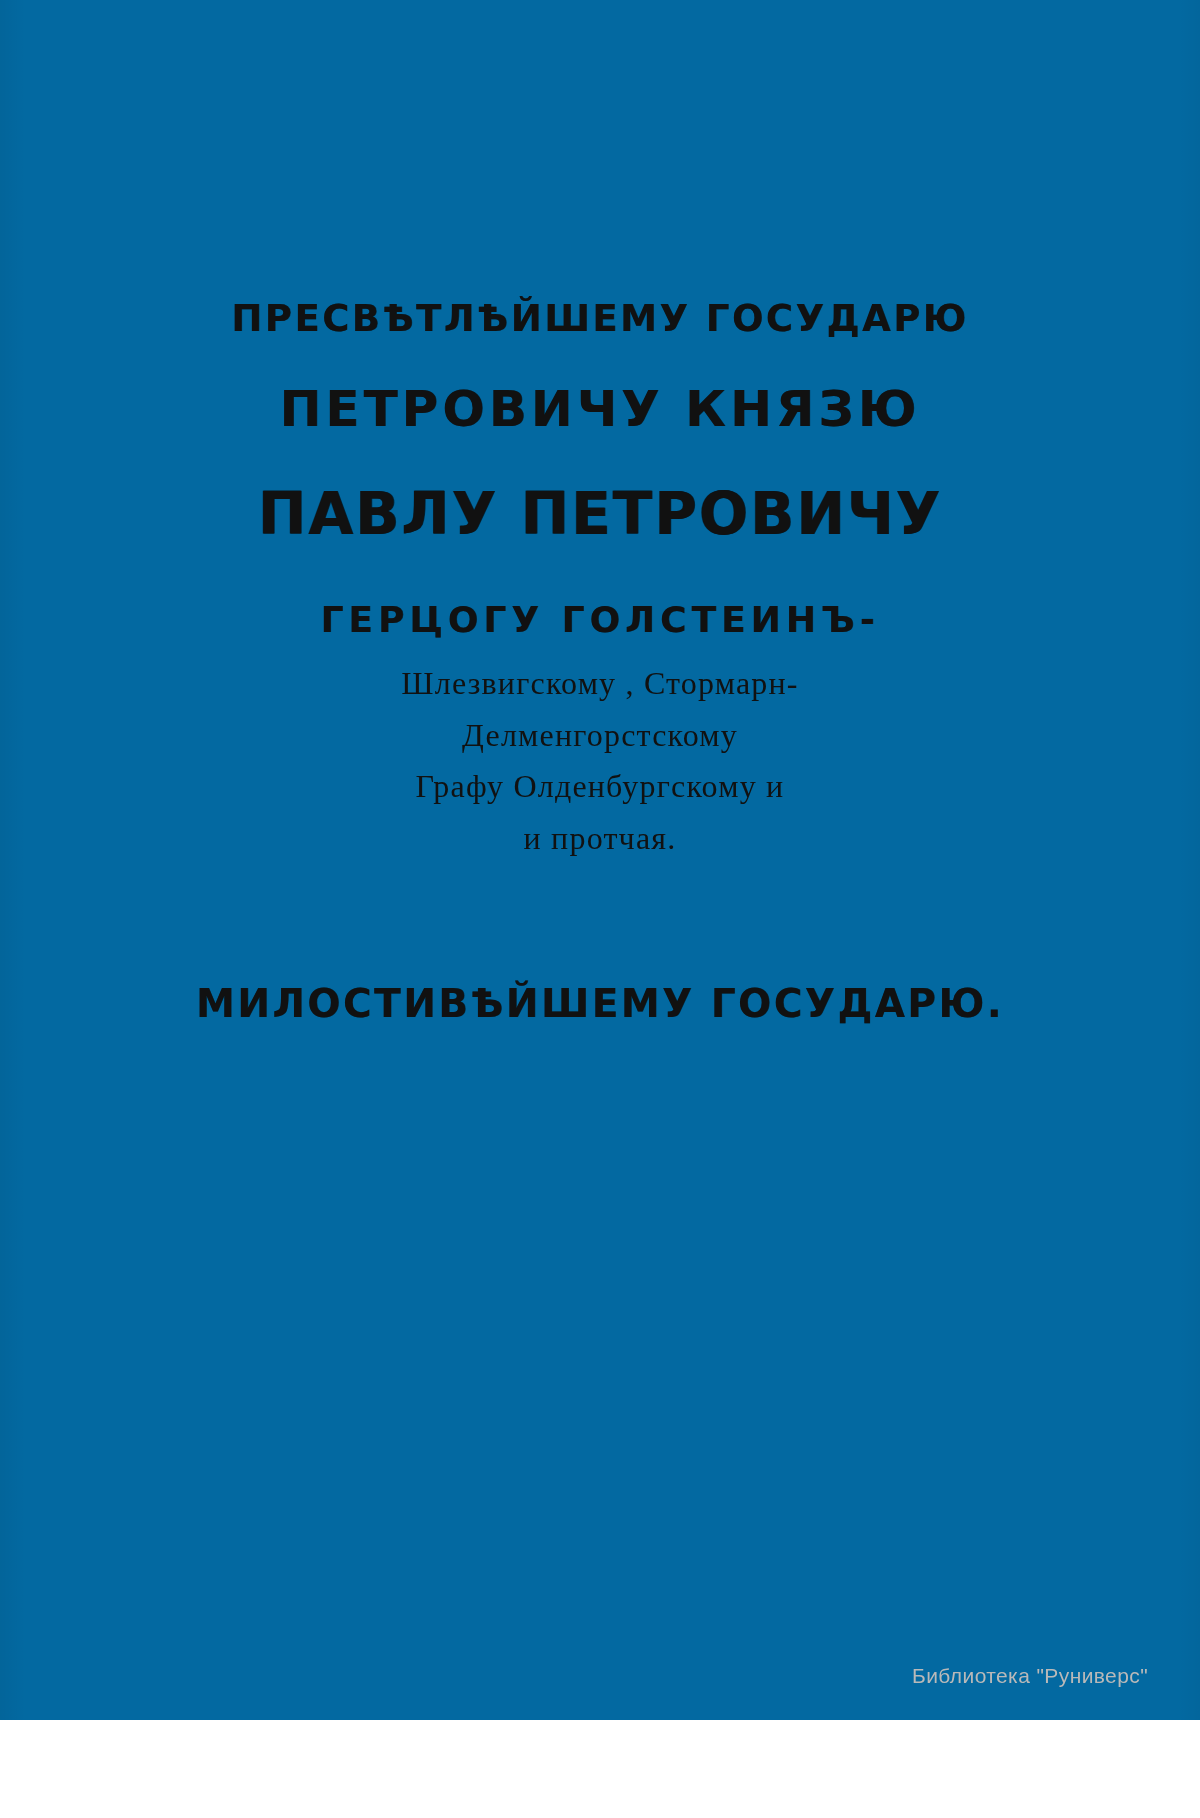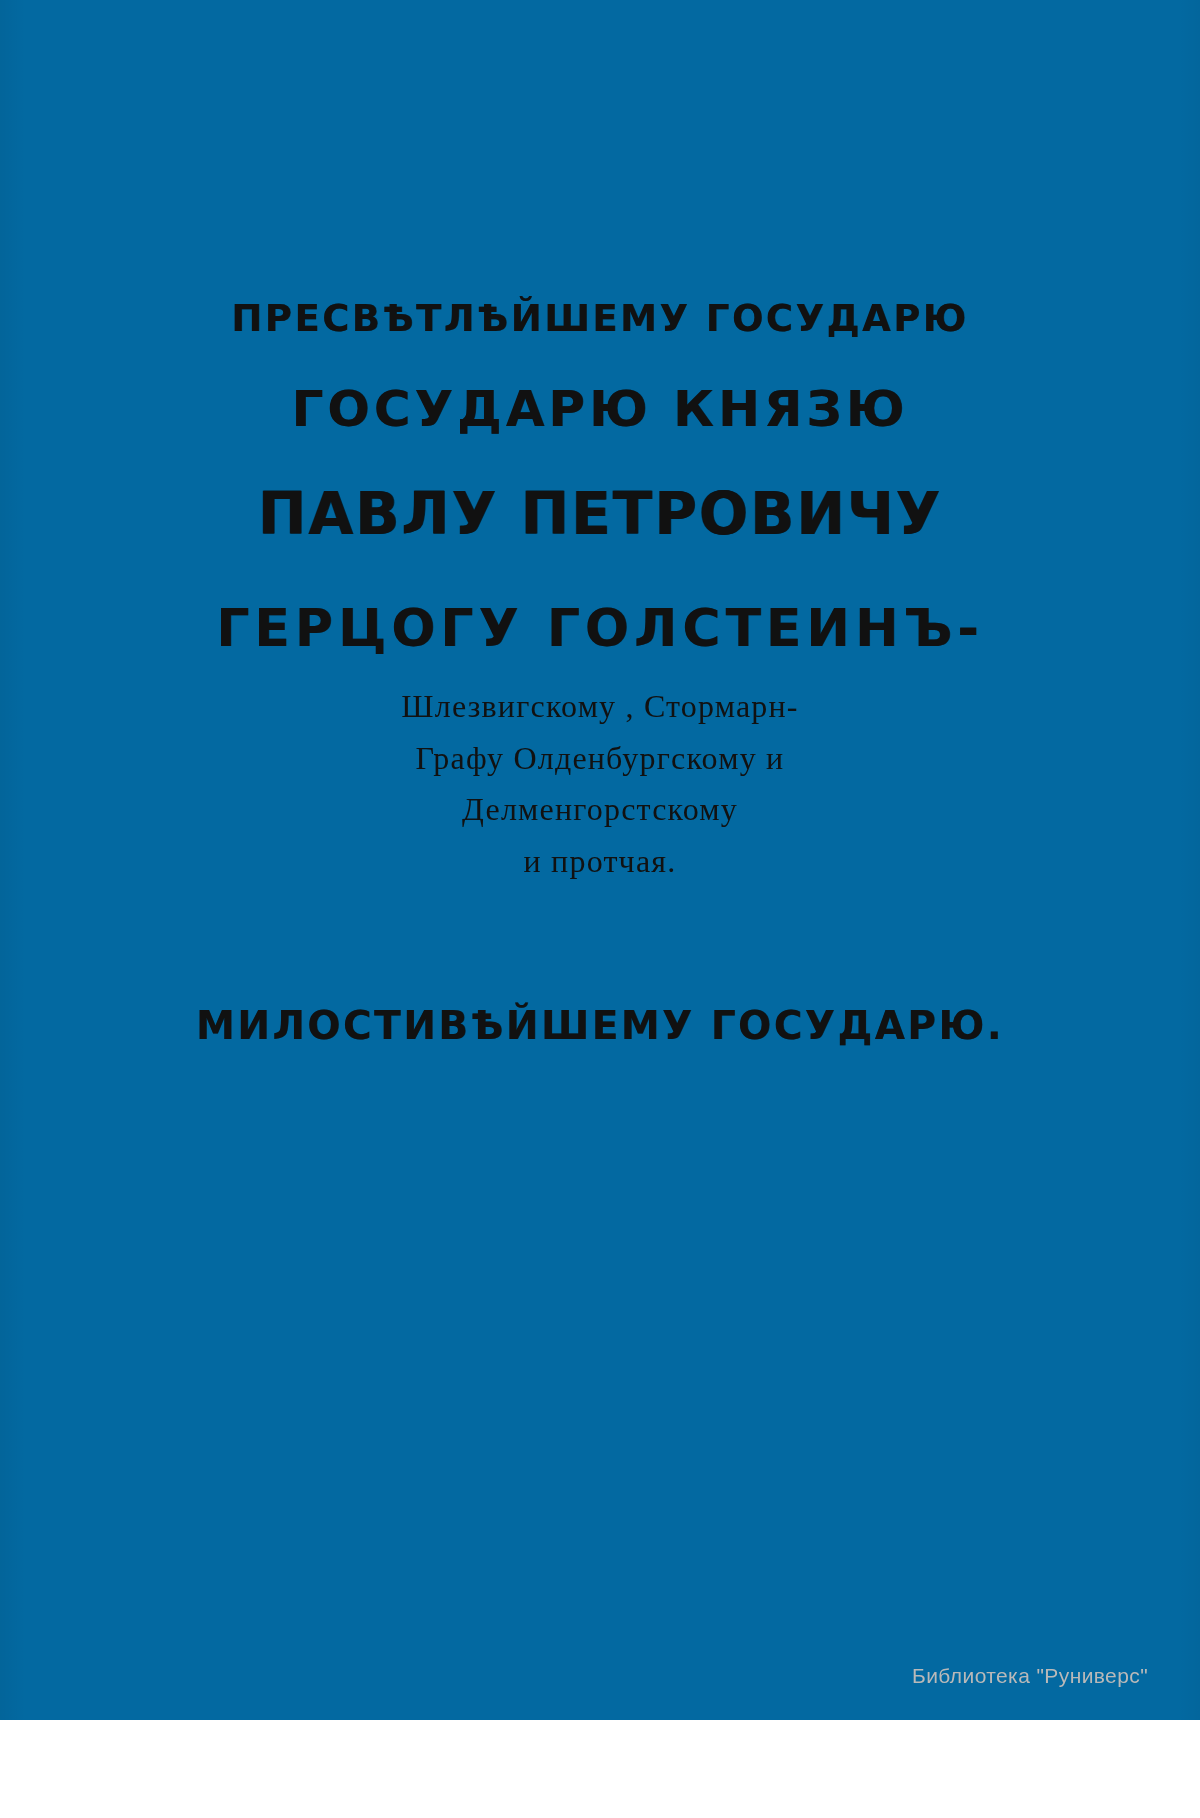--- a/index.html
+++ b/index.html
@@ -143,7 +143,7 @@
 
     <span class="line l-presvetl">ПРЕСВѢТЛѢЙШЕМУ ГОСУДАРЮ</span>
 
-    <span class="line l-velikomu">ГОСУДАРЮ КНЯЗЮ</span>
+    <span class="line l-velikomu">ПЕТРОВИЧУ КНЯЗЮ</span>
 
     <span class="line l-pavlu">ПАВЛУ ПЕТРОВИЧУ</span>
 

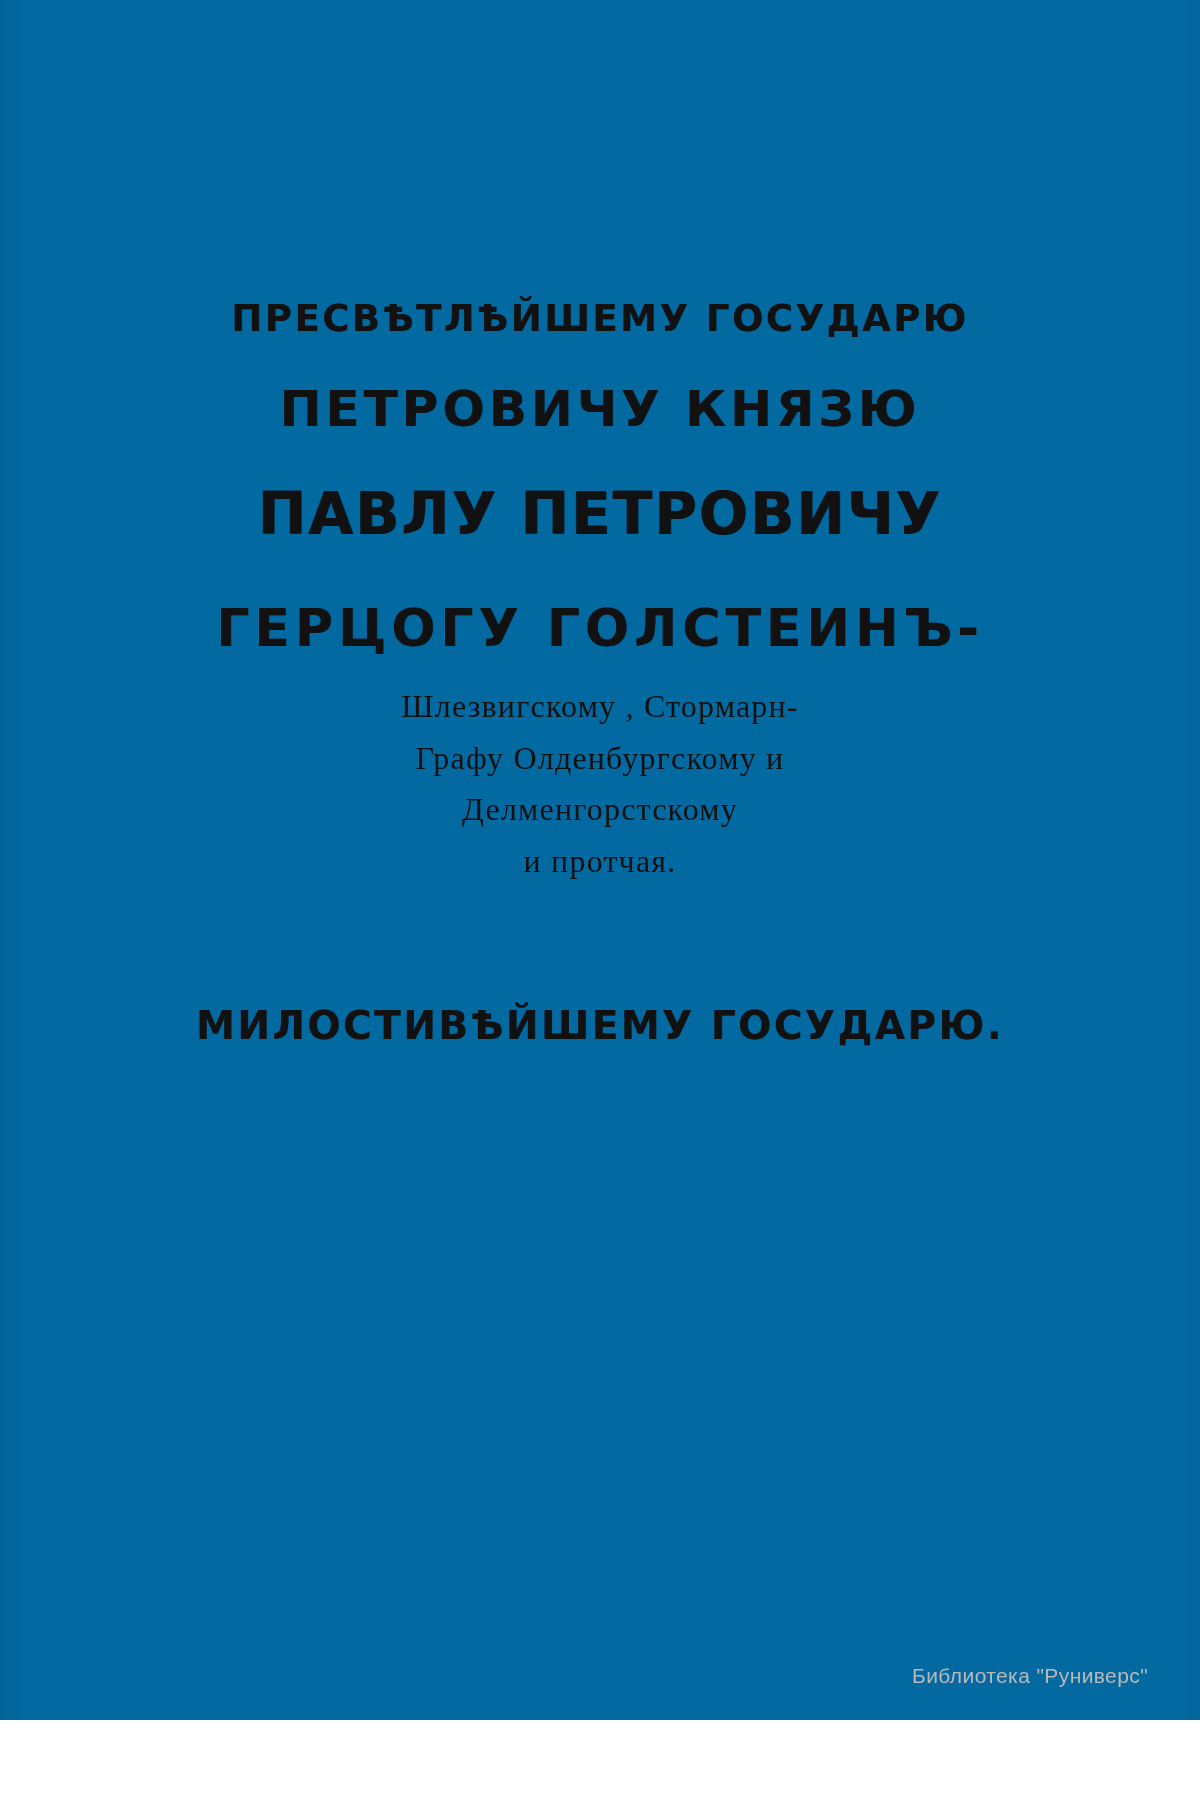--- a/index.html
+++ b/index.html
@@ -94,11 +94,11 @@
   
   .l-gertsogu {
     font-family: "DejaVu Sans", sans-serif;
-    font-size: 52px;
+    font-size: 36px;
     font-weight: 700;
     letter-spacing: 5px;
     line-height: 1.05;
-    margin-bottom: 26px;
+    margin-bottom: 20px;
     text-shadow: 0.5px 0 0 rgba(0,0,0,0.5);
   }
 

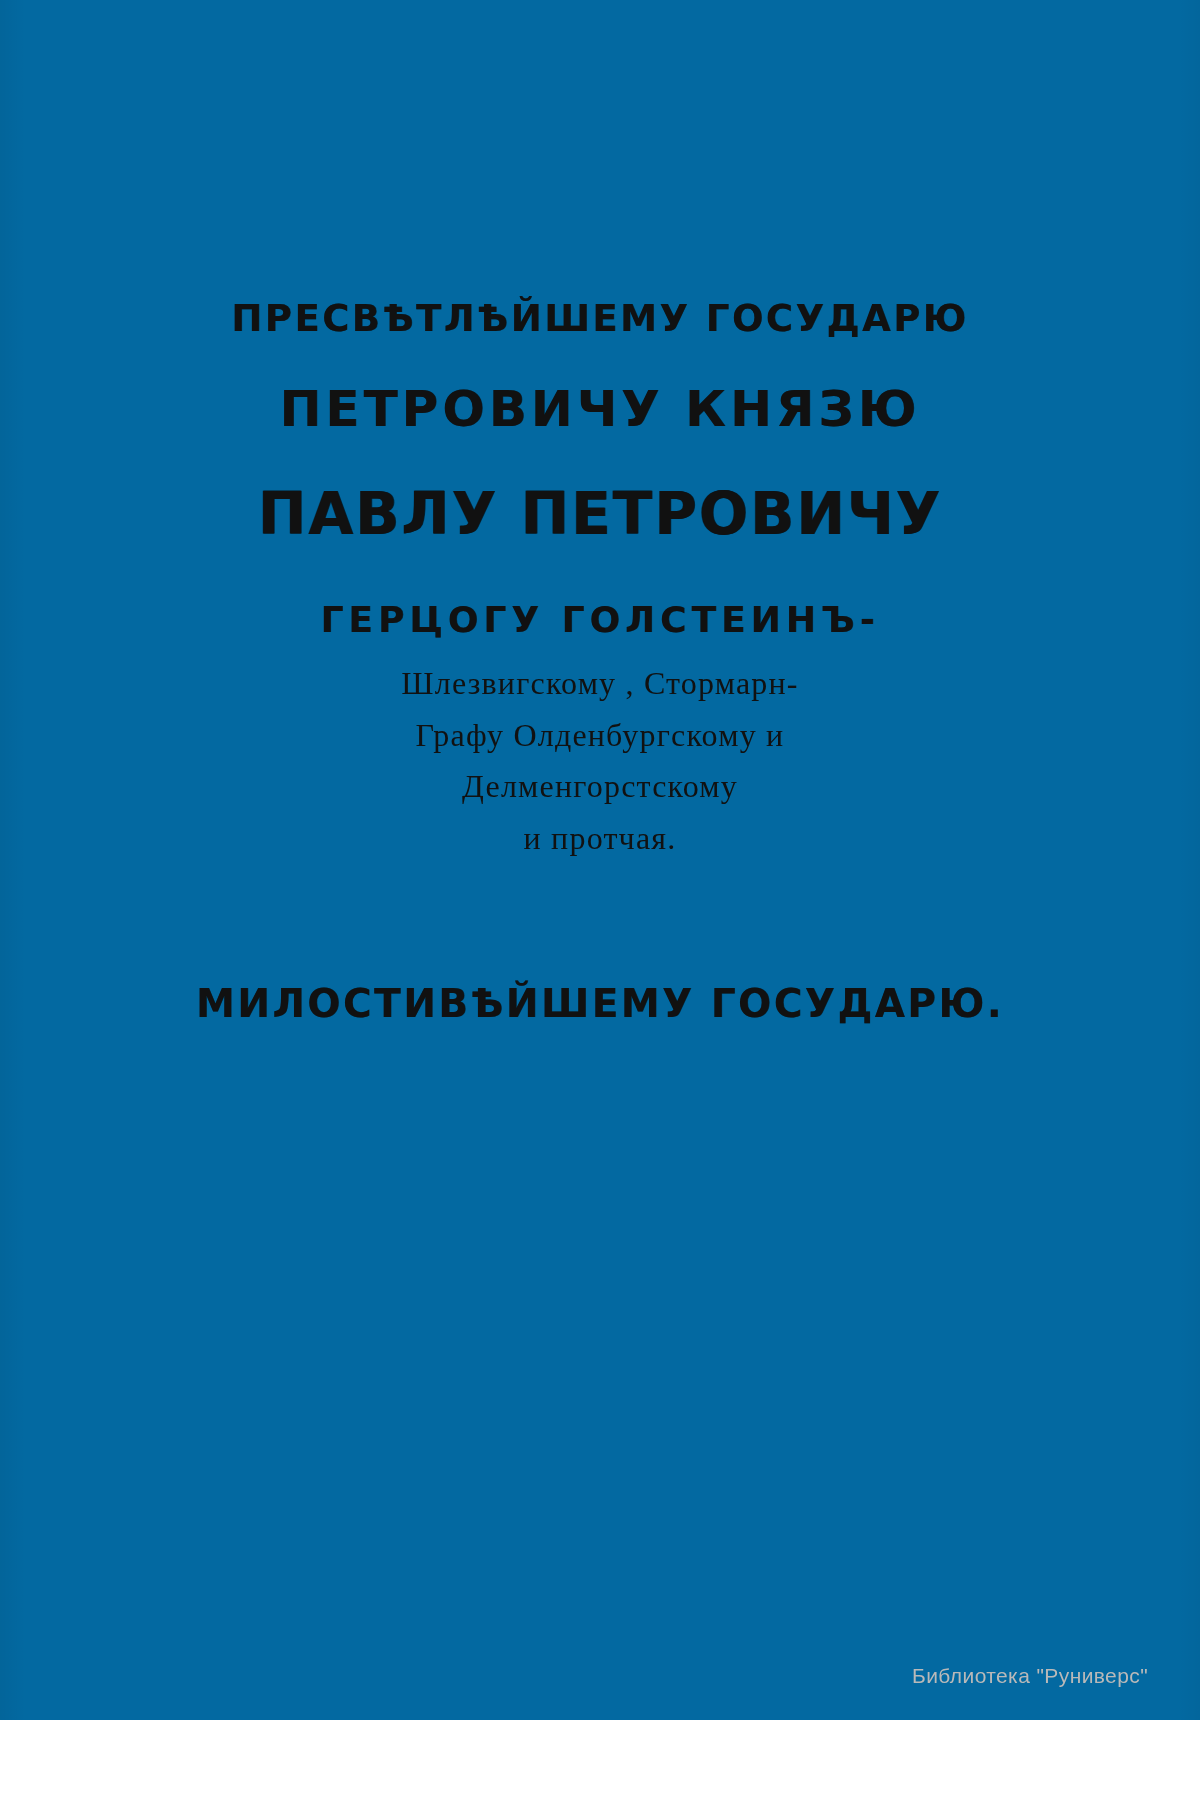--- a/index.html
+++ b/index.html
@@ -152,9 +152,9 @@
     <span class="line l-body">Шлезвигскому , Стормарн-</span>
 
 
+    <span class="line l-body">Делменгорстскому</span>
+
     <span class="line l-body">Графу Олденбургскому и</span>
-
-    <span class="line l-body">Делменгорстскому</span>
 
     <span class="line l-body">и протчая.</span>
 

